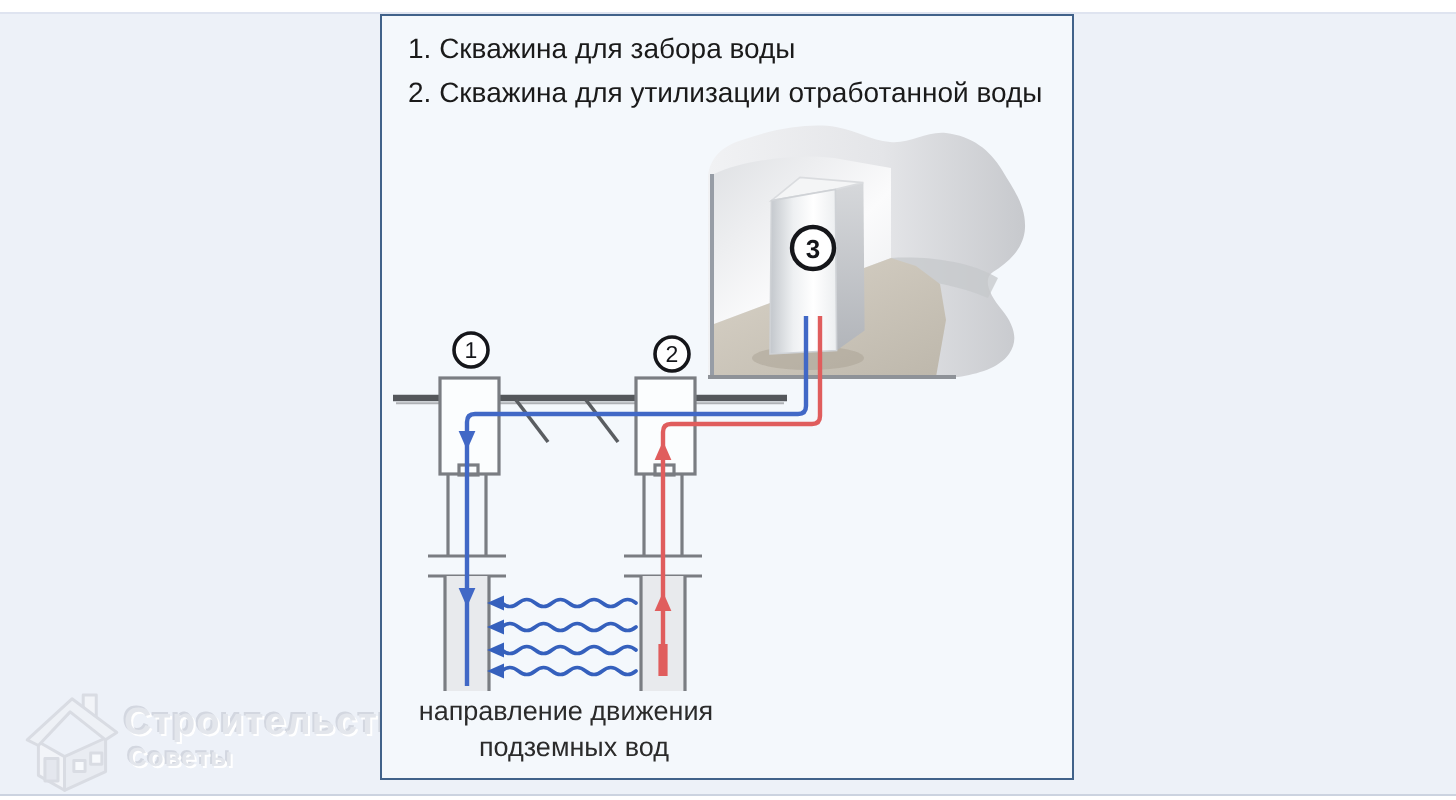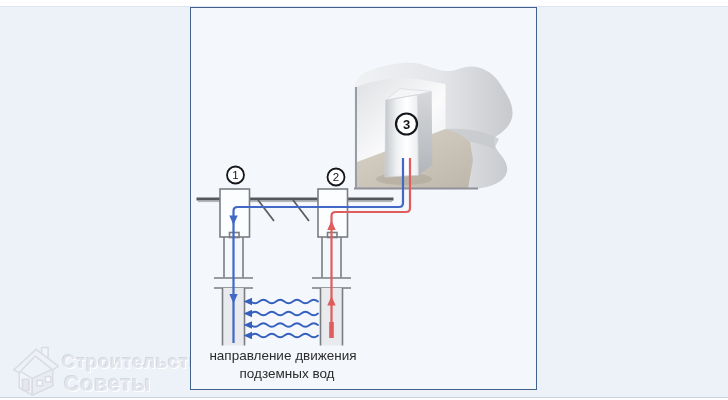--- a/index.html
+++ b/index.html
@@ -66,6 +66,7 @@
 <div class="diagram-box">
 
   <div class="legend">
+    <div>1. Скважина для забора воды</div>
   </div>
 
   <svg class="scene" width="345" height="381" viewBox="191 8 345 381">

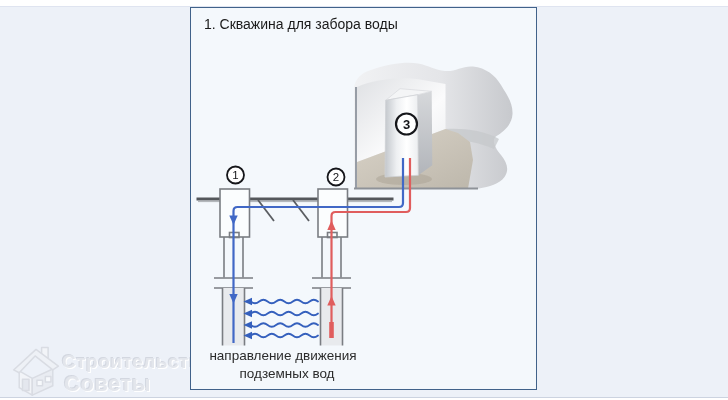--- a/index.html
+++ b/index.html
@@ -67,6 +67,7 @@
 
   <div class="legend">
     <div>1. Скважина для забора воды</div>
+    <div>2. Скважина для утилизации отработанной воды</div>
   </div>
 
   <svg class="scene" width="345" height="381" viewBox="191 8 345 381">

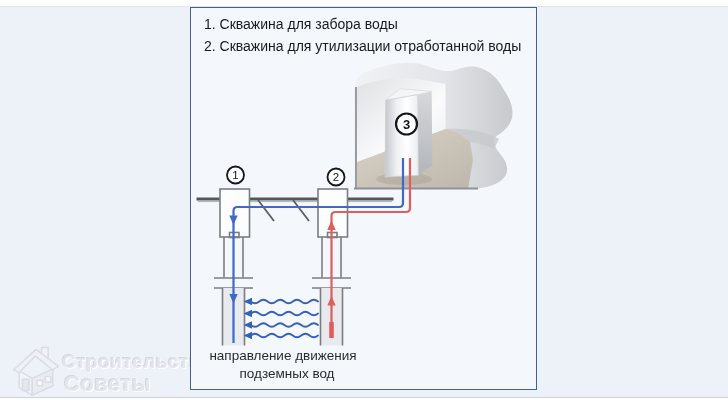--- a/index.html
+++ b/index.html
@@ -61,7 +61,7 @@
   </g>
 </svg>
 <div class="watermark-text" style="left:62px;top:351px;font-size:19px;">Строительство</div>
-<div class="watermark-text" style="left:64px;top:371px;font-size:22px;">Советы</div>
+<div class="watermark-text" style="left:64px;top:371px;font-size:13px;">Советы</div>
 
 <div class="diagram-box">
 

